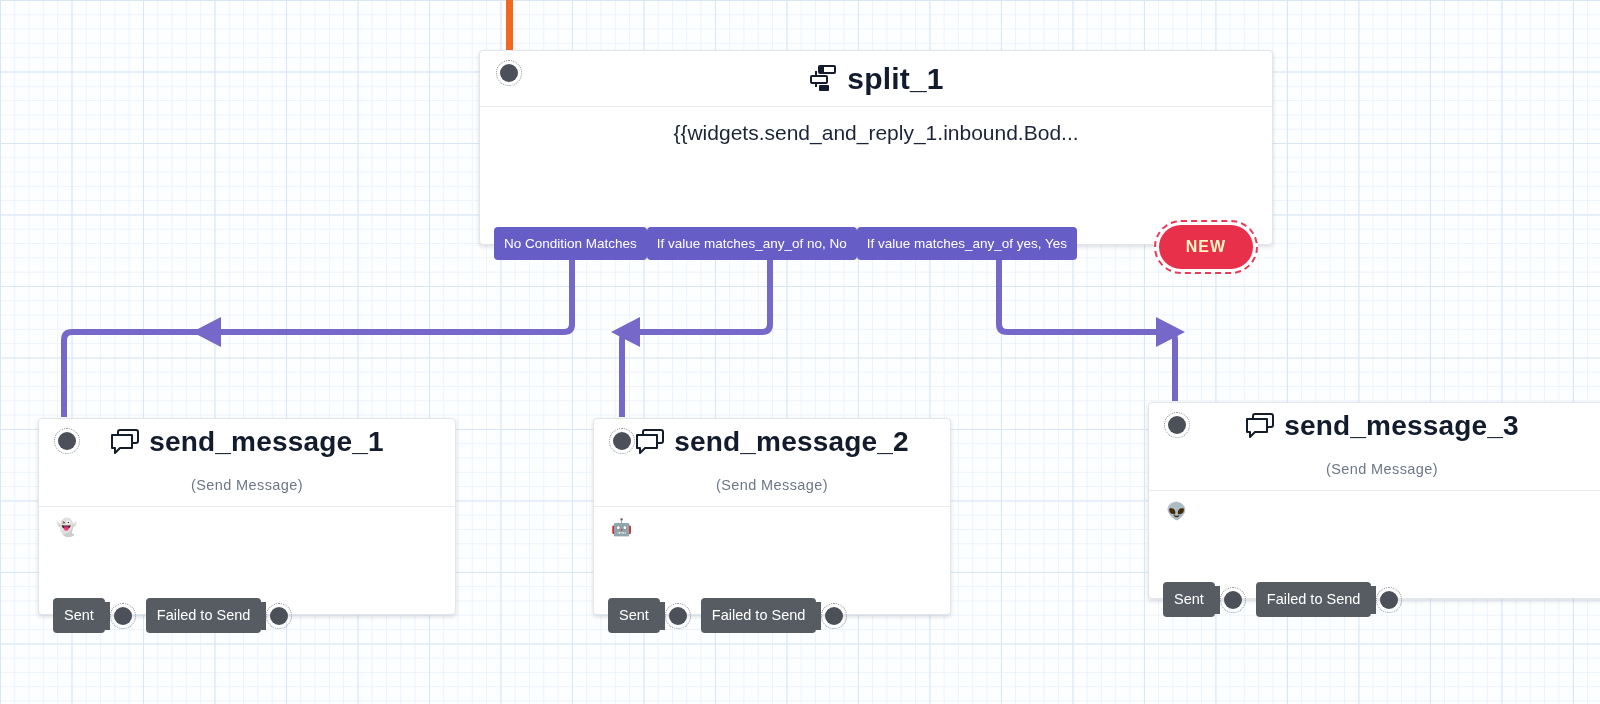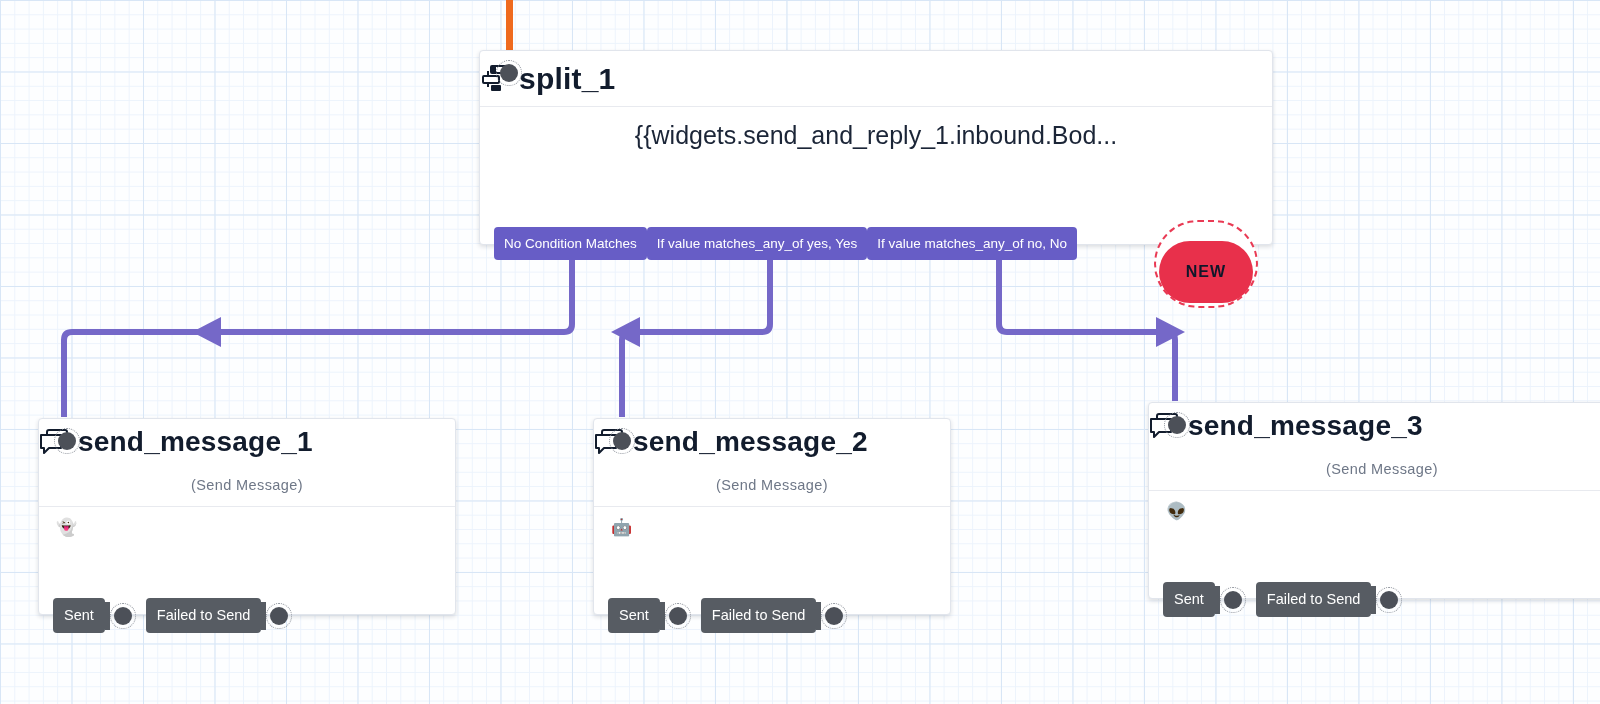--- a/index.html
+++ b/index.html
@@ -44,7 +44,7 @@
   .port .pin{width:18px;height:18px;border-radius:50%;background:#4C5058;}
   .port-in{left:15px;top:9px;}
 
-  .title-row{display:flex;align-items:center;gap:9px;padding-top:12px;height:44px;}
+  .title-row{display:flex;align-items:center;justify-content:center;gap:9px;padding-top:12px;height:44px;}
   .w-msg .title-row{padding-top:13px;height:32px;}
   .w-title{font-weight:bold;color:var(--navy);font-size:30px;letter-spacing:.2px;}
   .w-msg .w-title{font-size:28px;}

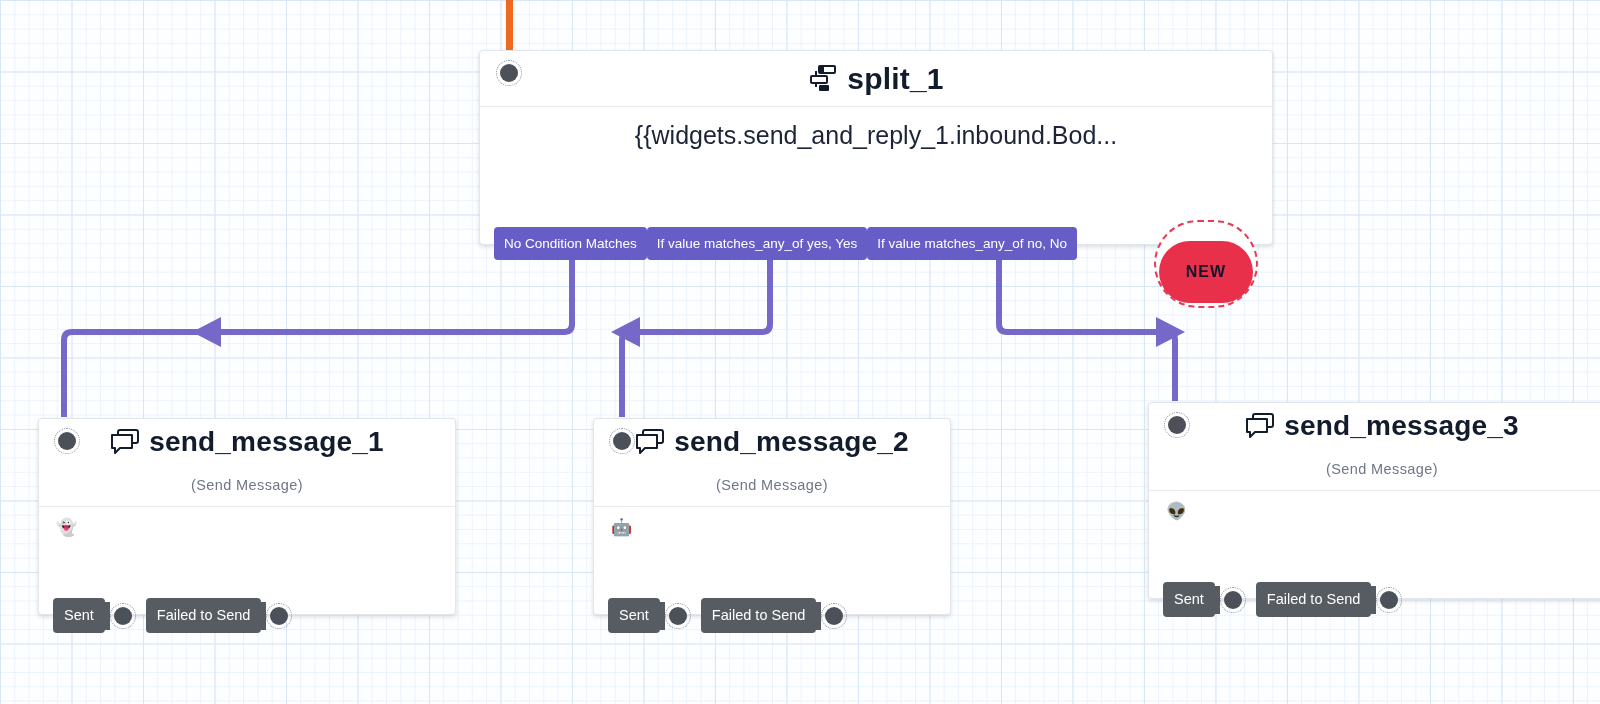--- a/index.html
+++ b/index.html
@@ -52,7 +52,7 @@
   .w-msg .w-subtitle{margin-top:26px;}
   .w-divider{margin-top:11px;border-top:1px solid #E8EAEF;height:0;}
   .w-msg .w-divider{margin-top:13px;}
-  .w-body{margin-top:14px;text-align:center;color:#1B2537;font-size:25px;}
+  .w-body{margin-top:14px;text-align:center;color:#1B2537;font-size:21px;}
   .w-emoji{margin:12px 0 0 17px;font-size:17px;line-height:1;}
 
   .transitions{position:absolute;left:14px;bottom:-16px;display:flex;align-items:flex-start;}

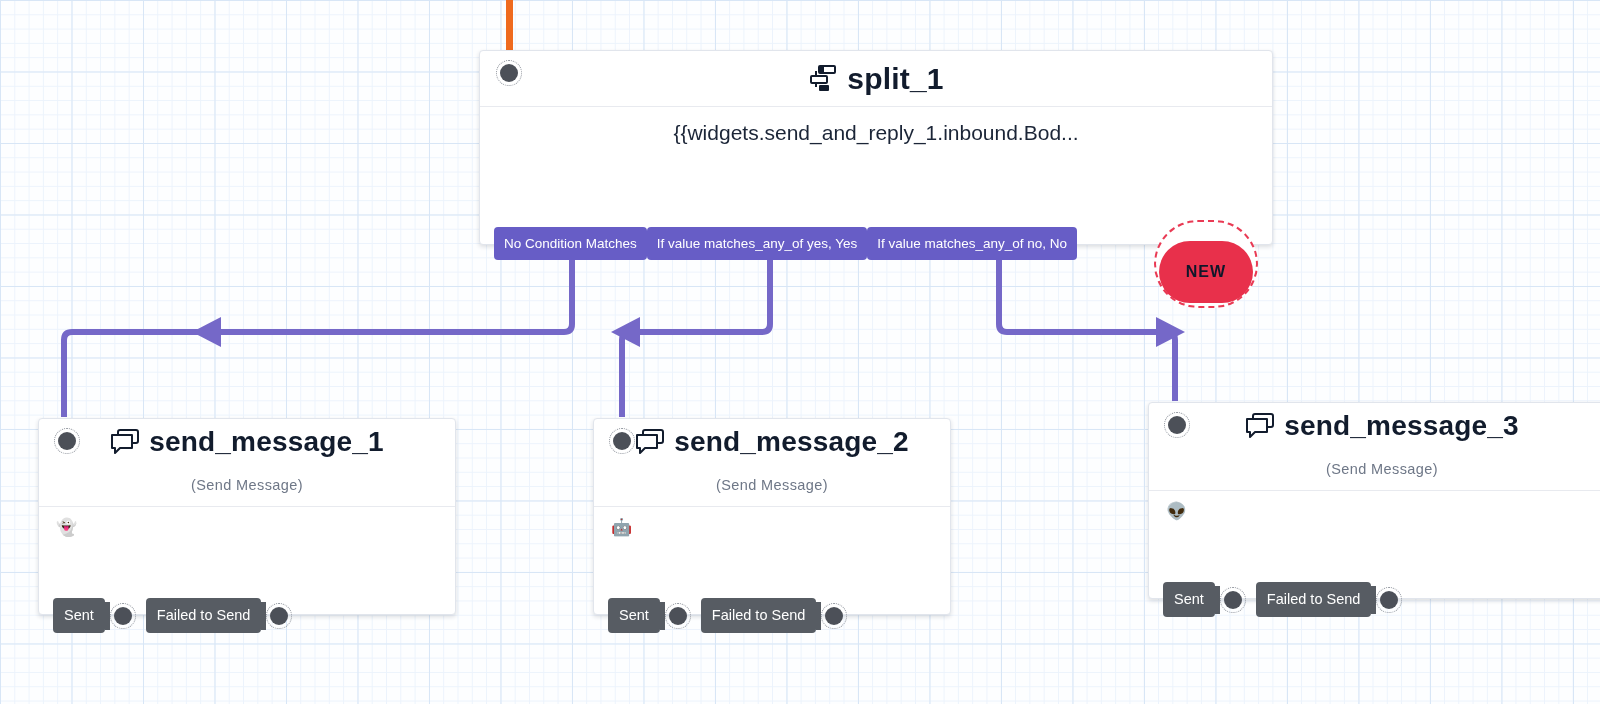--- a/index.html
+++ b/index.html
@@ -118,8 +118,8 @@
 
     <div class="transitions">
       <button class="t-btn">No Condition Matches</button>
+      <button class="t-btn">If value matches_any_of no, No</button>
       <button class="t-btn">If value matches_any_of yes, Yes</button>
-      <button class="t-btn">If value matches_any_of no, No</button>
     </div>
 
     <div class="new-ring">

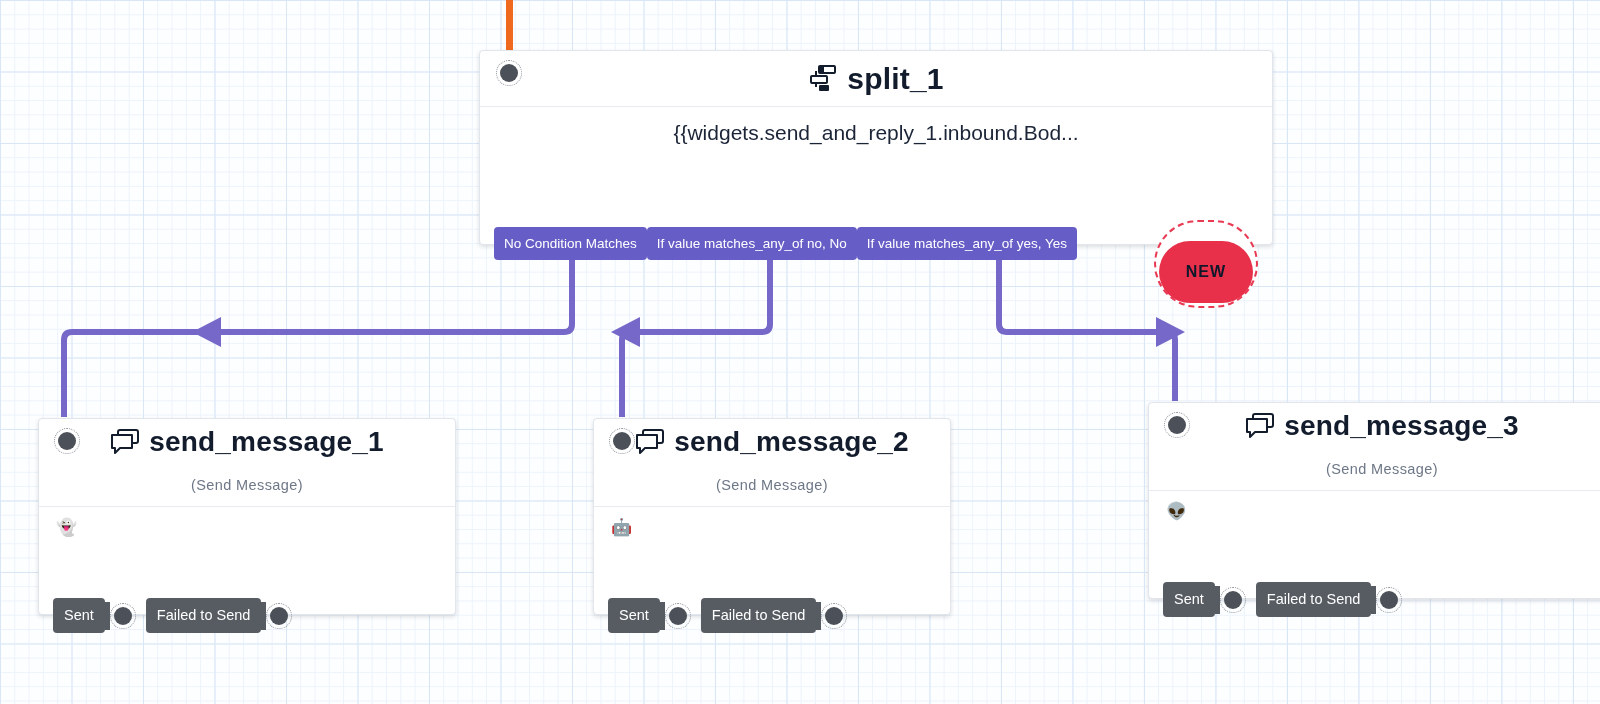--- a/index.html
+++ b/index.html
@@ -74,8 +74,8 @@
     padding:3px;background:#fff;
   }
   .new-pill{
-    background:var(--red);color:#0f172a;font-weight:bold;font-size:16px;letter-spacing:1px;
-    border-radius:999px;padding:22px 27px;border:none;line-height:18px;margin-top:16px;
+    background:var(--red);color:#fef9c3;font-weight:bold;font-size:16px;letter-spacing:1px;
+    border-radius:999px;padding:13px 27px;border:none;line-height:18px;
   }
 </style>
 </head>

